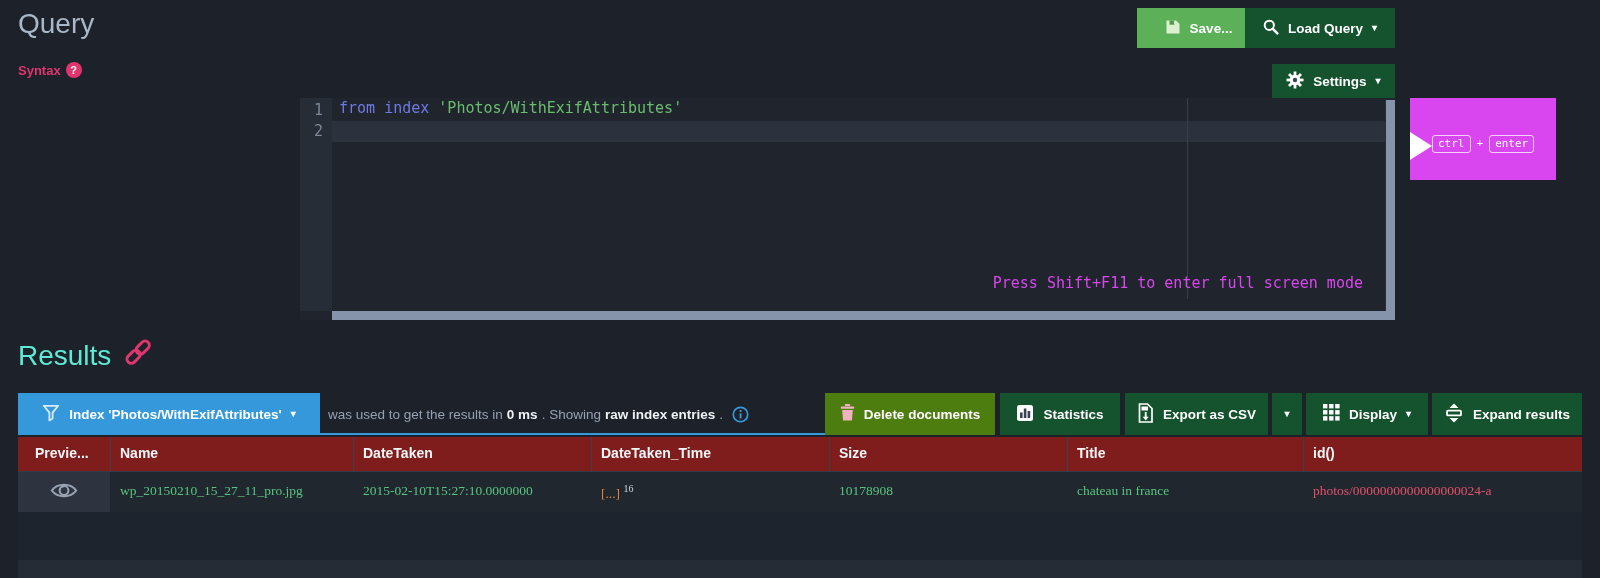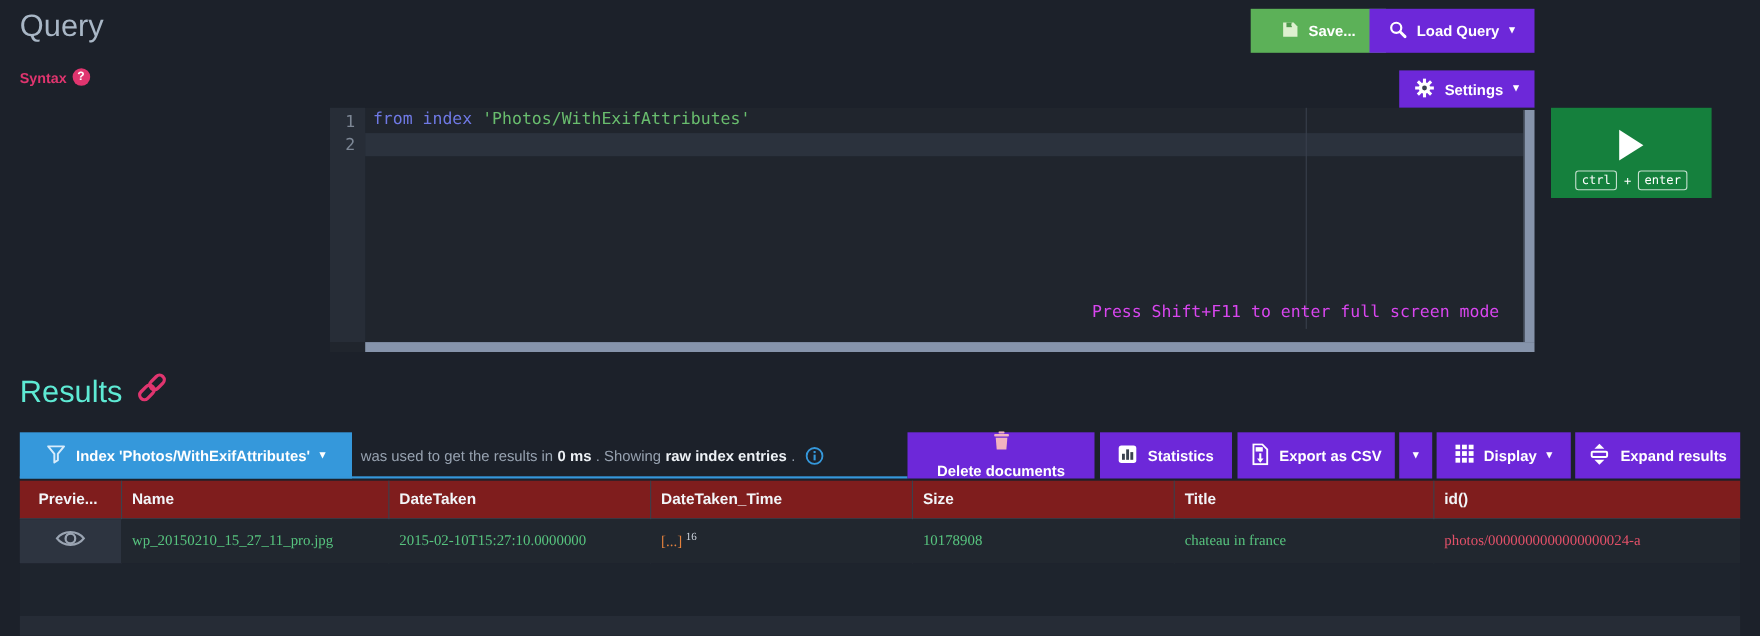--- a/index.html
+++ b/index.html
@@ -20,7 +20,7 @@
   
   .btn { display:flex; align-items:center; justify-content:center; gap:9px;
          font-size:13.5px; font-weight:700; color:#fff; cursor:pointer; }
-  .btn-dark  { background:#6d28d9; }
+  .btn-dark  { background:#14532d; }
   .btn-green { background:#5cb158; }
   .btn-red   { background:#6d28d9;flex-direction:column; }
   .btn-blue  { background:#3598db; }

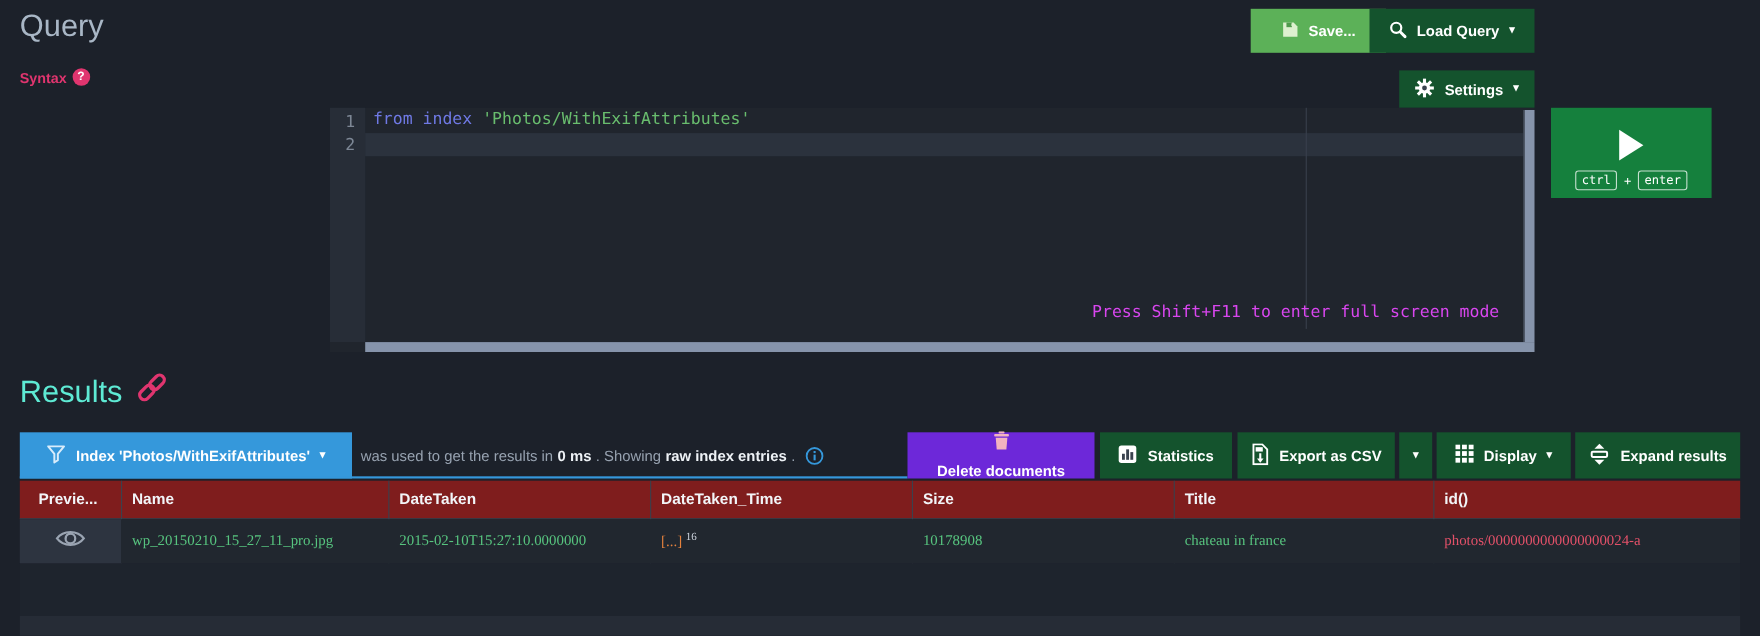--- a/index.html
+++ b/index.html
@@ -48,7 +48,7 @@
   .hscroll { position:absolute; left:32px; right:0; bottom:0; height:9px; background:#8694ab; }
 
   
-  .run-btn { background:#15803d; display:flex; flex-direction:column; align-items:center; cursor:pointer;justify-content:center; }
+  .run-btn { background:#d946ef; display:flex; align-items:center; cursor:pointer; }
   .play-tri { width:0; height:0; border-left:22px solid #fff; border-top:14px solid transparent;
               border-bottom:14px solid transparent; margin-top:13px; }
   .kbd-row { display:flex; align-items:center; gap:6px; margin-top:9px;

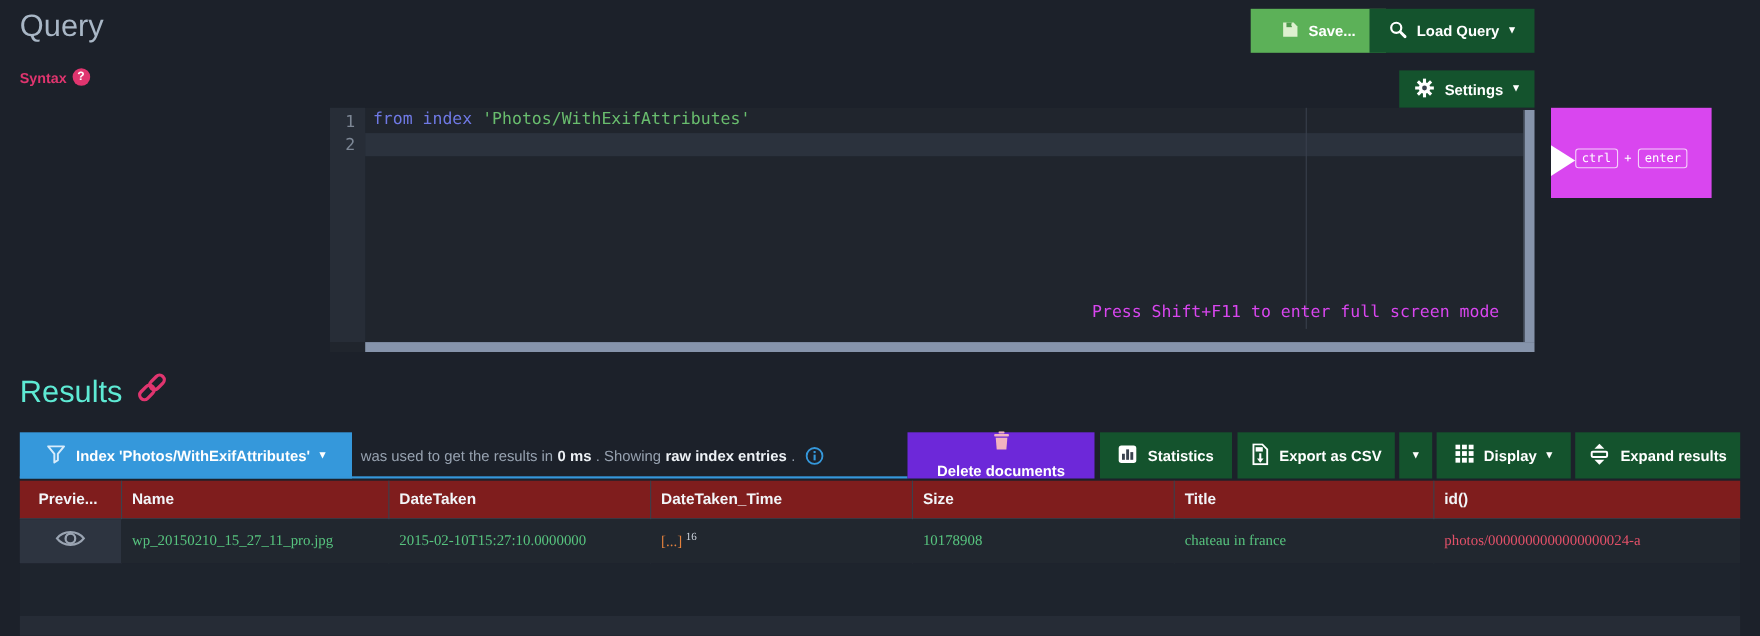--- a/index.html
+++ b/index.html
@@ -22,7 +22,7 @@
          font-size:13.5px; font-weight:700; color:#fff; cursor:pointer; }
   .btn-dark  { background:#14532d; }
   .btn-green { background:#5cb158; }
-  .btn-red   { background:#6d28d9;flex-direction:column; }
+  .btn-red   { background:#4d7c0f; }
   .btn-blue  { background:#3598db; }
   .caret { font-size:10px; color:#fff; line-height:1; }
 

